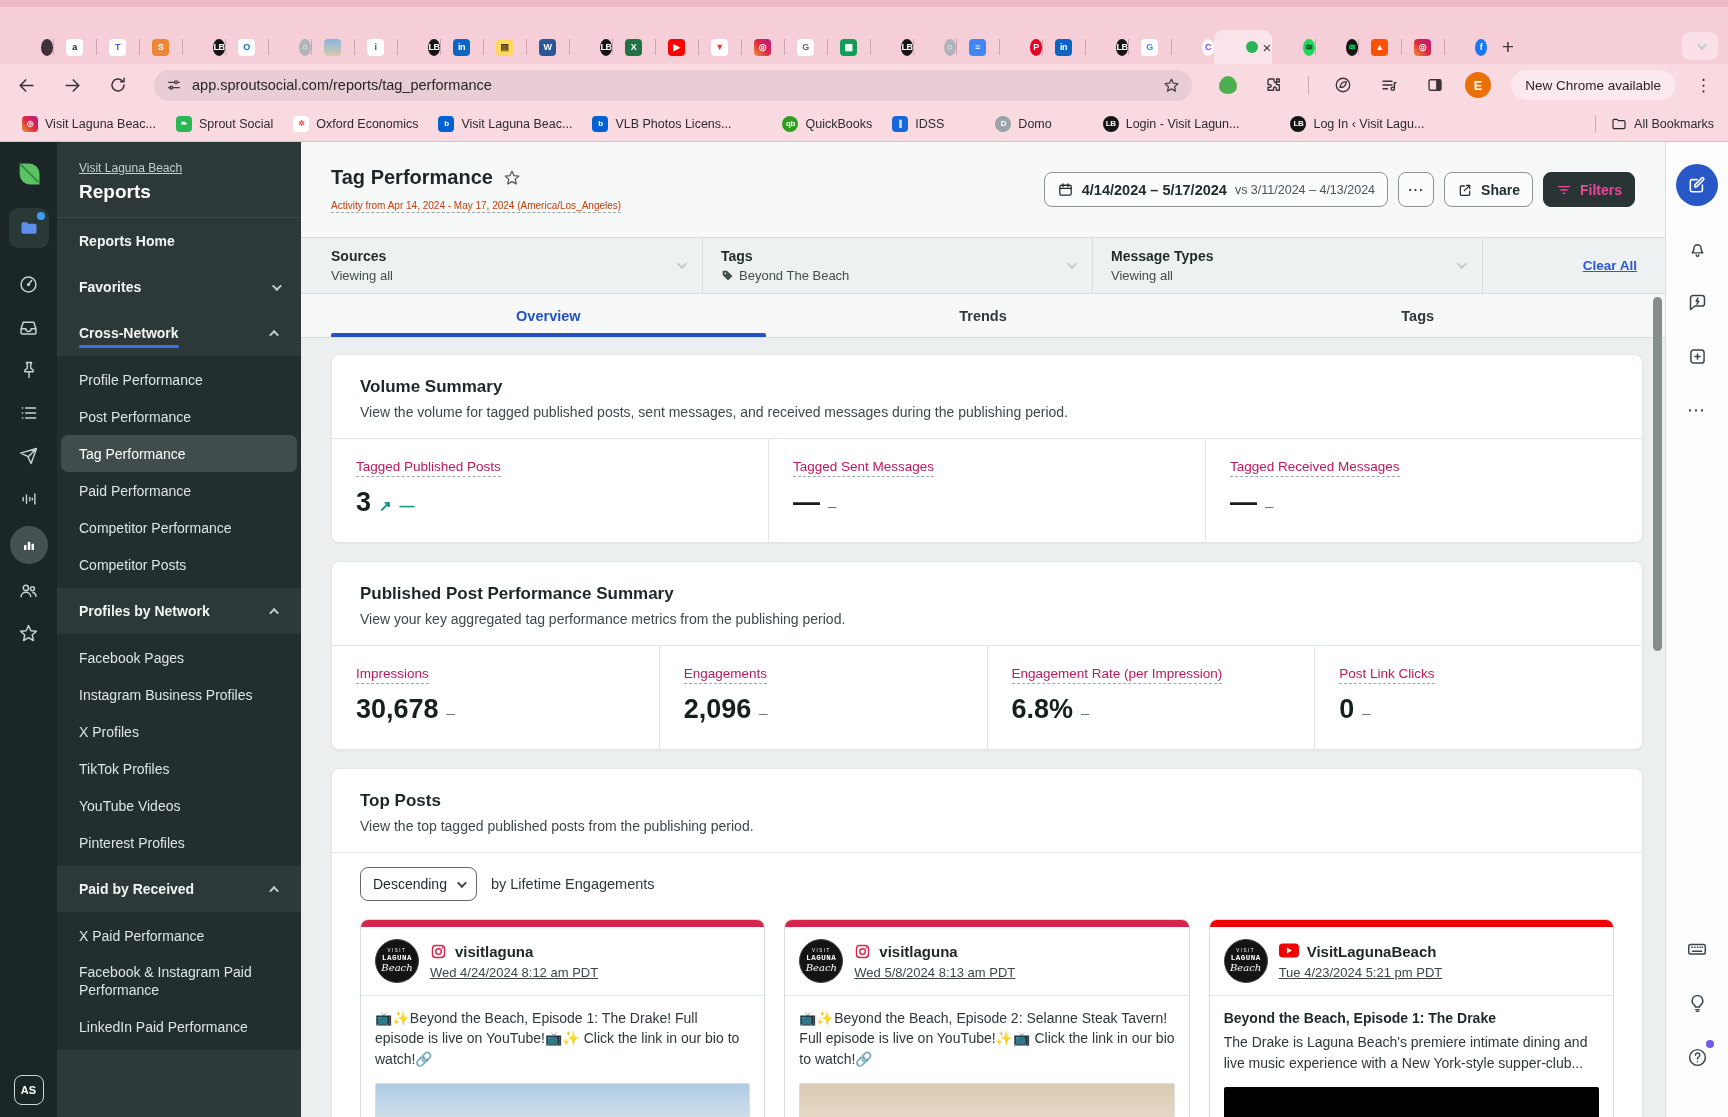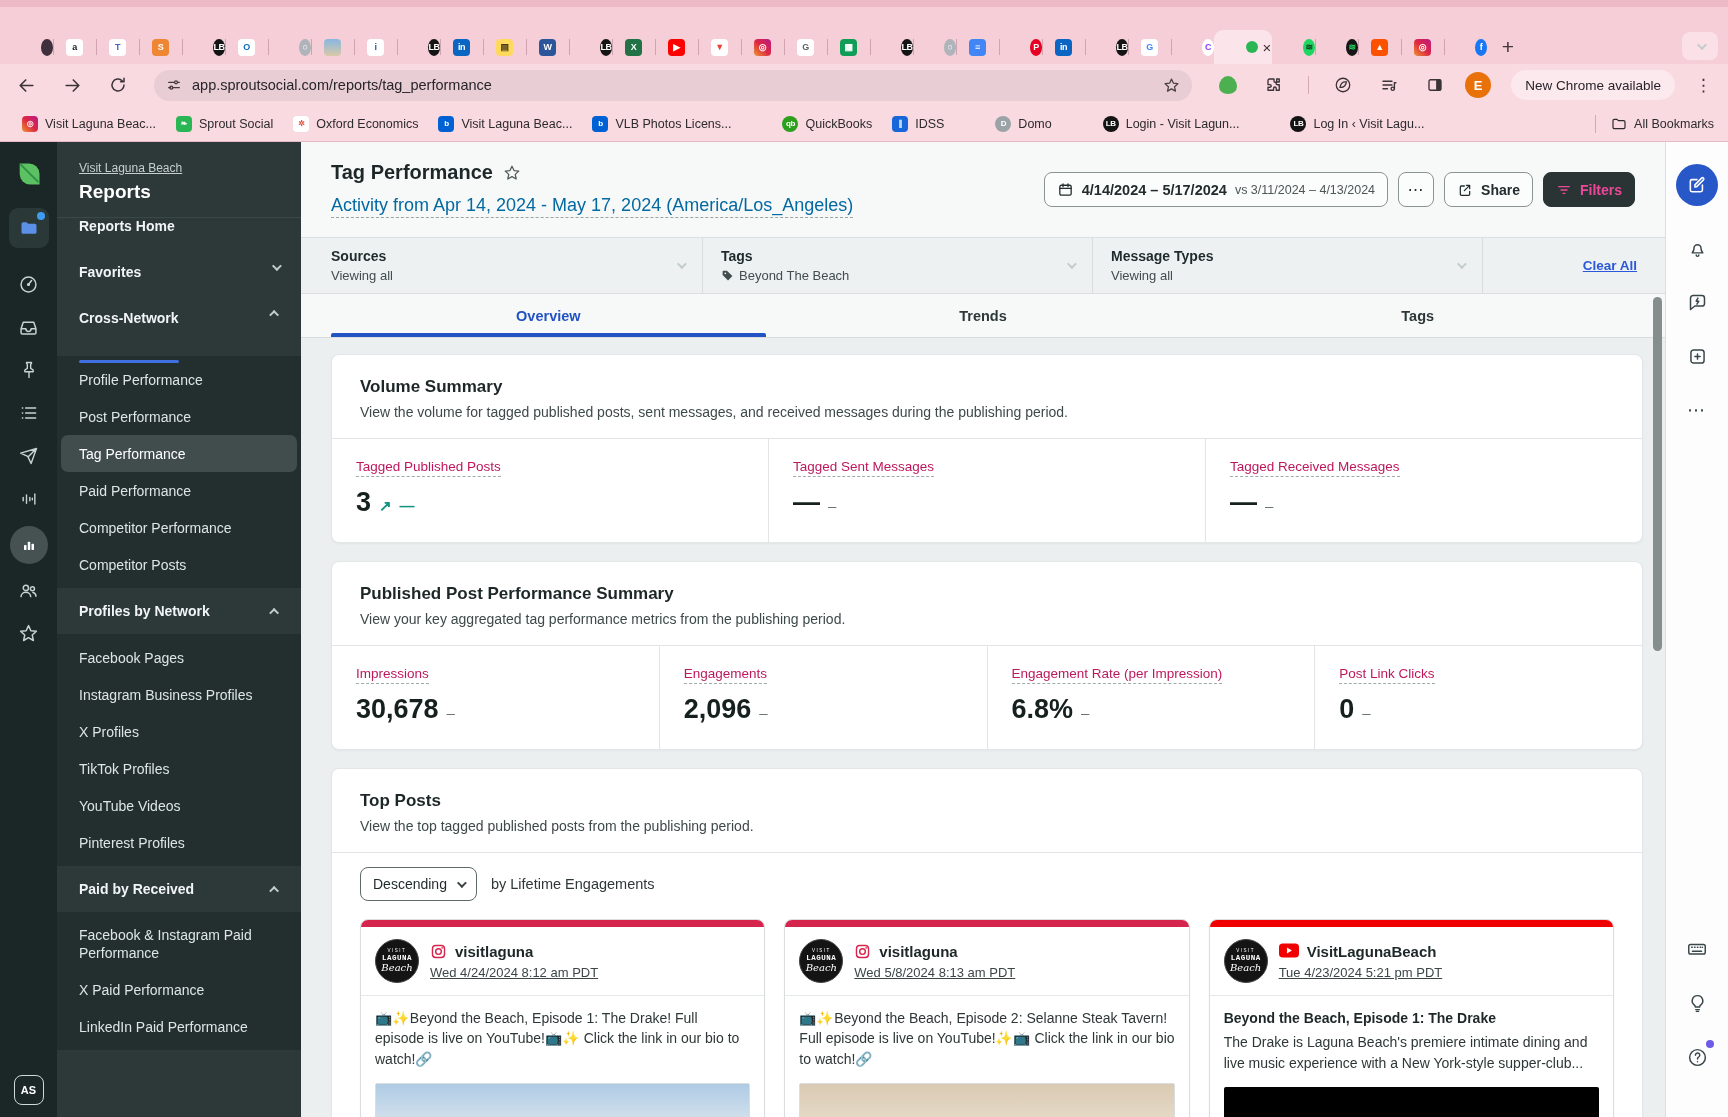--- a/index.html
+++ b/index.html
@@ -74,7 +74,7 @@
   .title-row { display:flex; align-items:center; gap:10px; }
   .page-title { font-size:20px; font-weight:bold; color:#1d2727; }
   .fav-star { color:#505a5a; cursor:pointer; }
-  .subtitle { font-size:18px; color:#0369a1; margin-top:11px; border-bottom:1px dashed #9aa4a4; display:inline-block; padding-bottom:1px; cursor:pointer; }
+  .subtitle { font-size:10px; color:#c2410c; margin-top:11px; border-bottom:1px dashed #9aa4a4; display:inline-block; padding-bottom:1px; cursor:pointer; }
   .mh-right { margin-left:auto; display:flex; align-items:center; gap:10px; }
   .btn { display:flex; align-items:center; gap:8px; border:1px solid #8a9494; background:#fbfcfc; border-radius:8px; height:35px; padding:0 12px; font-size:14px; color:#222c2c; cursor:pointer; white-space:nowrap; }
   .btn .strong { font-weight:bold; font-size:14.5px; }

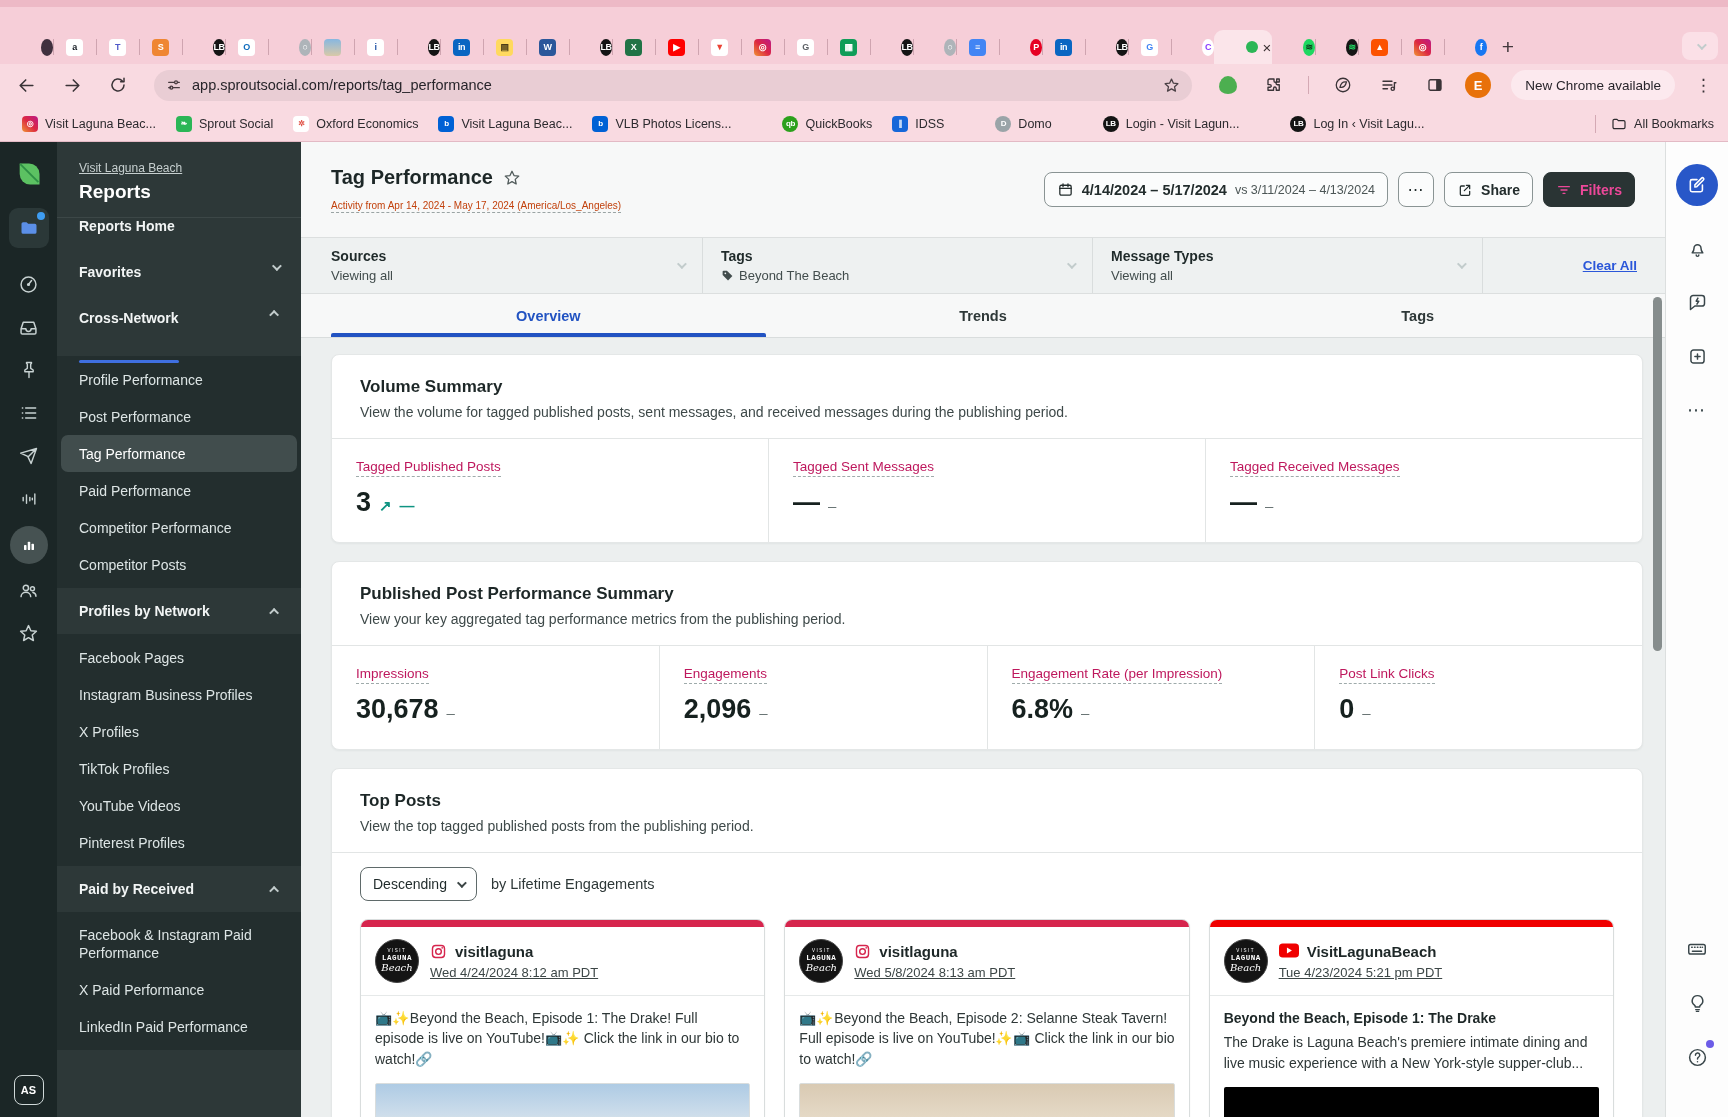--- a/index.html
+++ b/index.html
@@ -54,7 +54,7 @@
   .nav-head { padding:16px 22px 14px; border-bottom:1px solid #3c4747; }
   .nav-account { font-size:12px; color:#c6cfcf; text-decoration:underline; cursor:pointer; display:inline-block; }
   .nav-title { font-size:19px; font-weight:bold; color:#fff; margin-top:5px; }
-  .nav-row { height:46px; display:flex; justify-content:space-between; padding:0 22px; font-size:14px; font-weight:bold; color:#f2f5f5; cursor:pointer; }
+  .nav-row { height:46px; display:flex; align-items:center; justify-content:space-between; padding:0 22px; font-size:14px; font-weight:bold; color:#f2f5f5; cursor:pointer; }
   .nav-row:first-of-type { margin-top:6px; }
   .nav-row .lbl { position:relative; }
   .nav-row.cn .lbl::after { content:""; position:absolute; left:0; right:0; bottom:-7px; height:3px; background:#3f6fe0; border-radius:2px; }

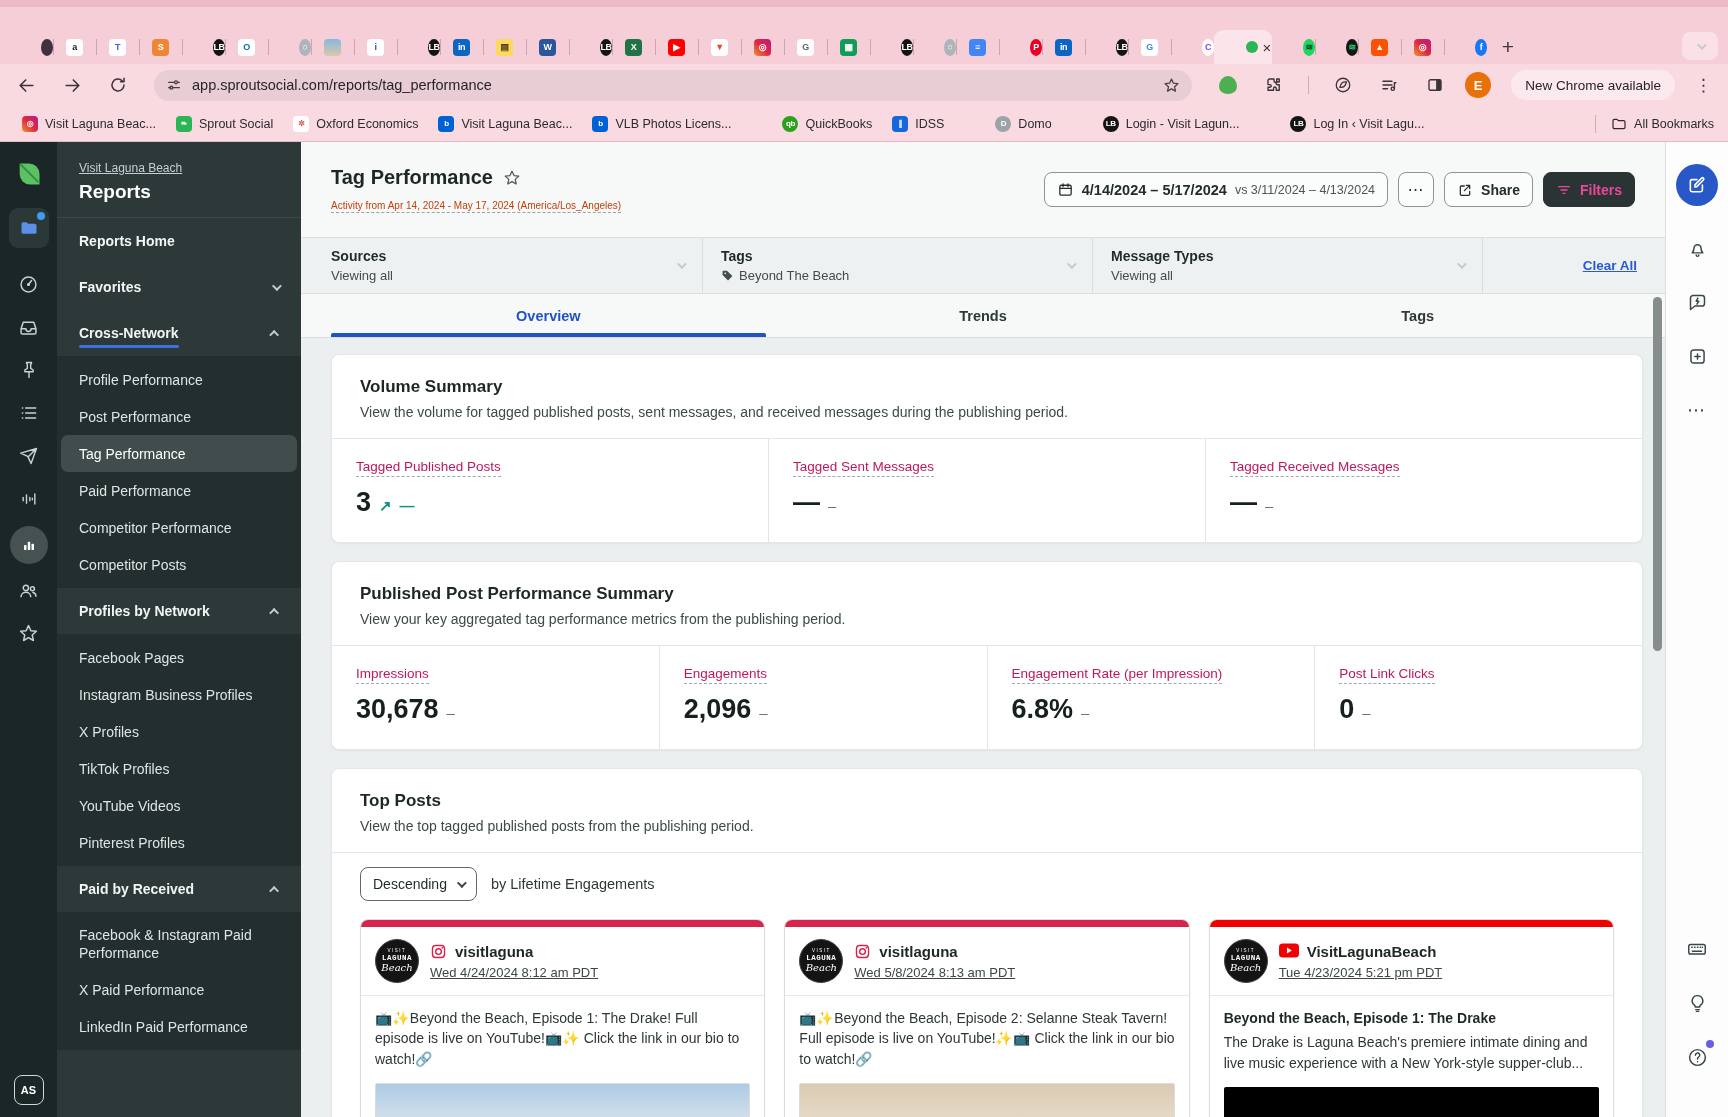--- a/index.html
+++ b/index.html
@@ -495,8 +495,8 @@
           <span class="chev up"></span>
         </div>
       <div class="nav-sub" id="nav-paid">
+          <div class="nav-item">X Paid Performance</div>
           <div class="nav-item two">Facebook &amp; Instagram Paid Performance</div>
-          <div class="nav-item">X Paid Performance</div>
           <div class="nav-item">LinkedIn Paid Performance</div>
         </div>
     </nav>

